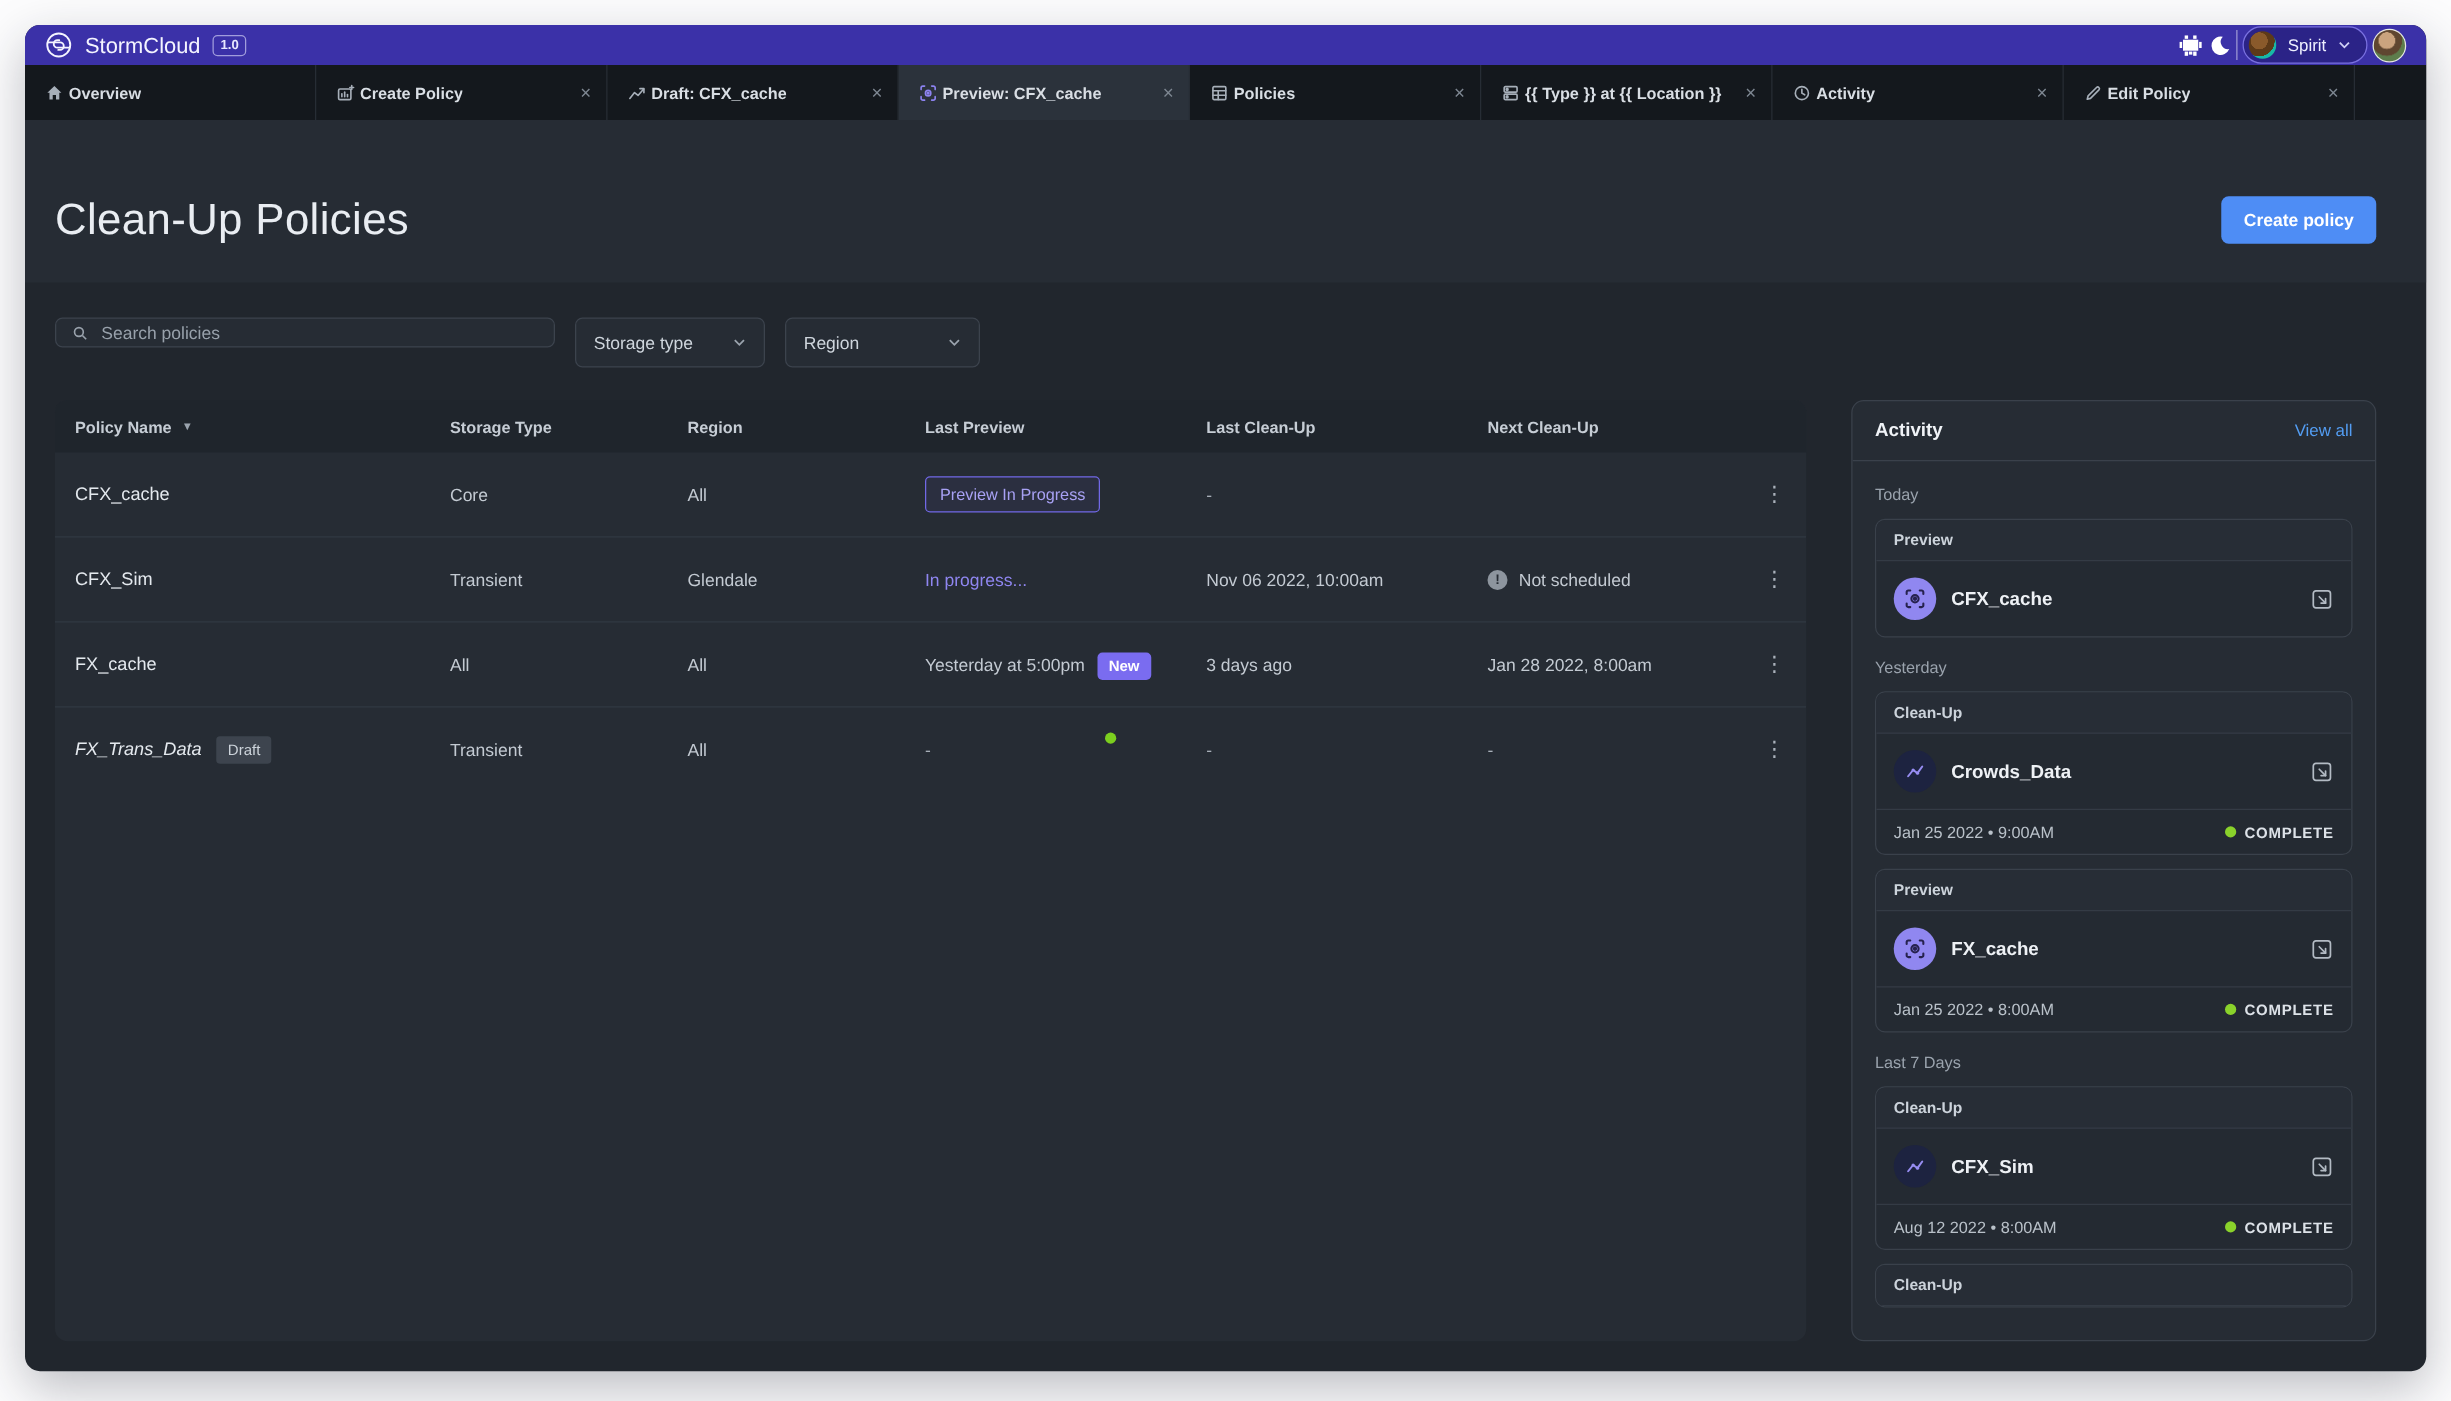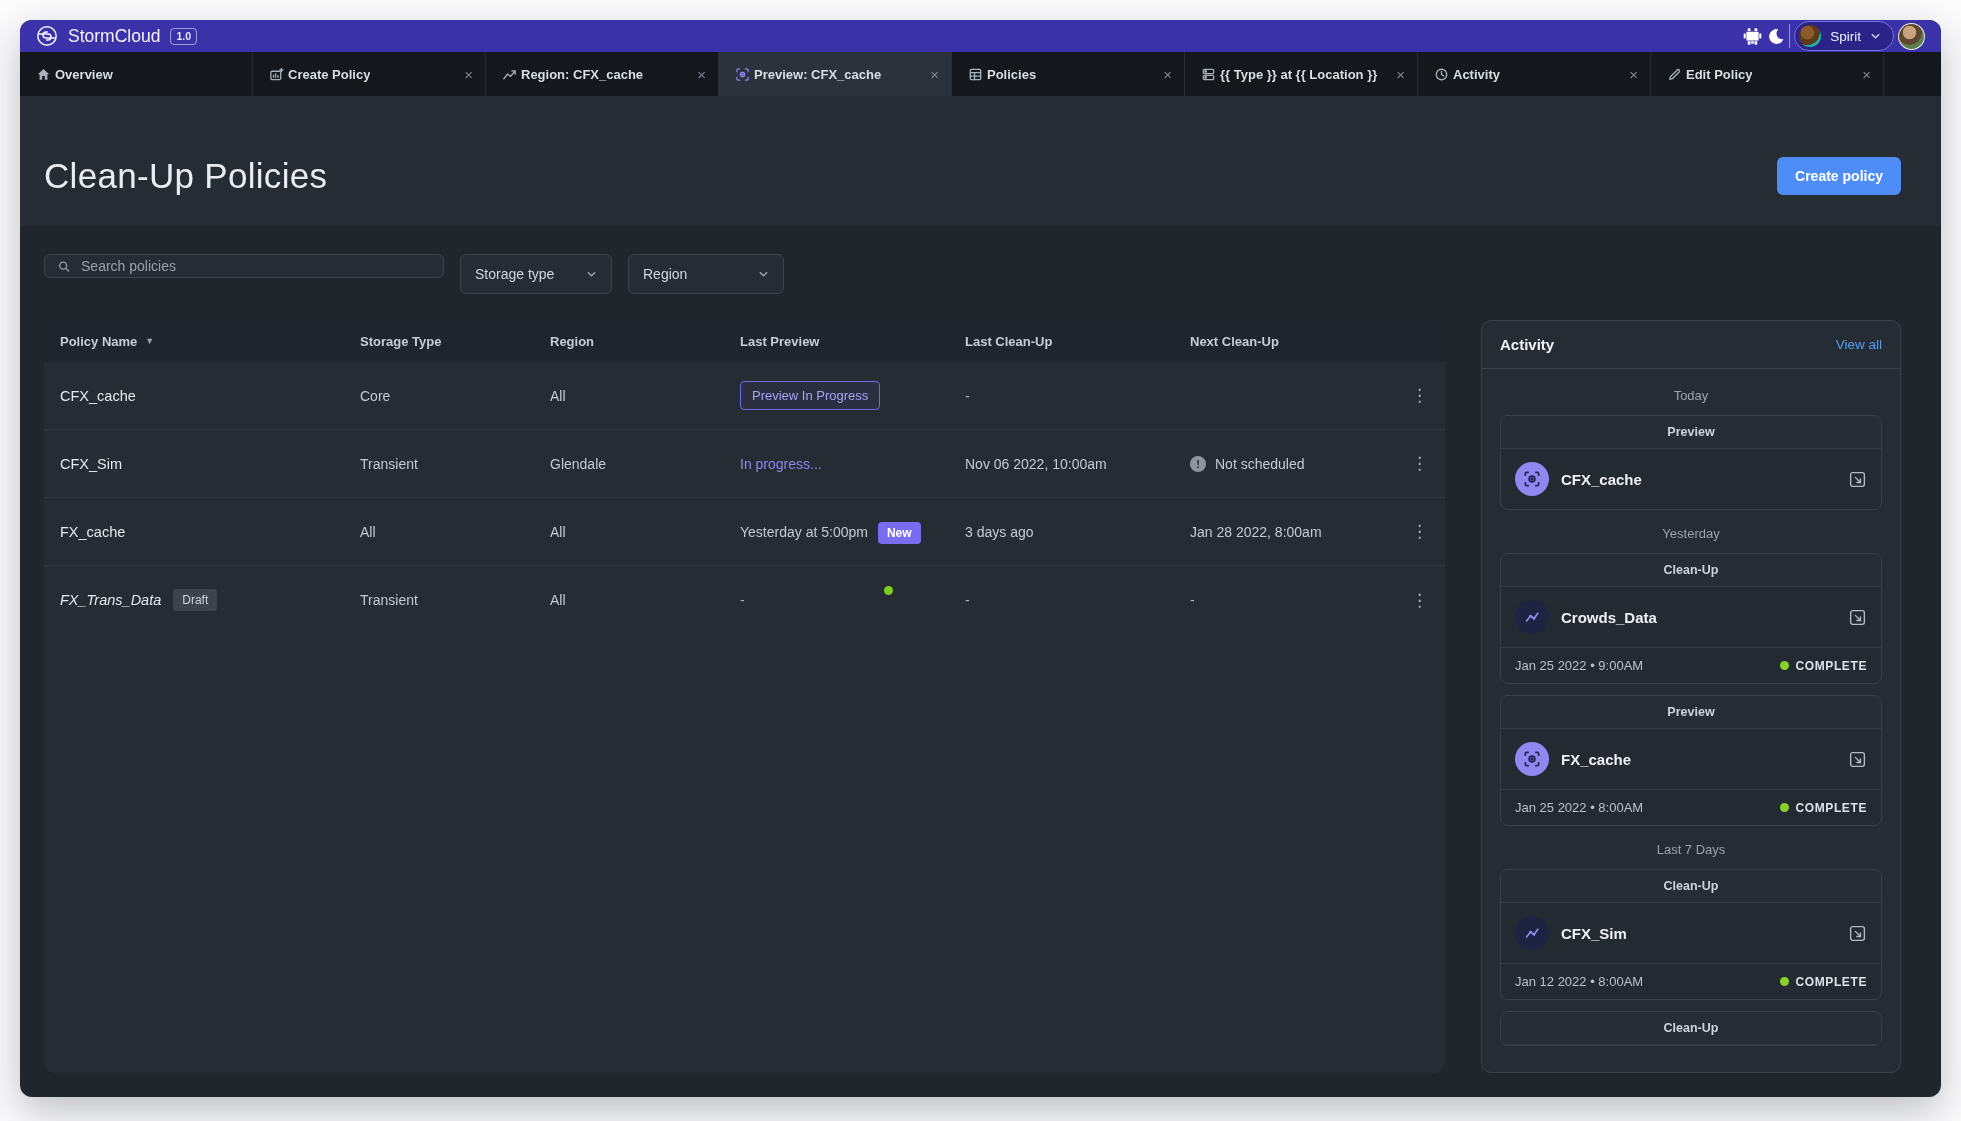--- a/index.html
+++ b/index.html
@@ -199,7 +199,7 @@
               <polyline points="10.6,4.2 14,4.2 14,7.6"></polyline>
             </svg>
           </span>
-          <span class="t-label">Region: CFX_cache</span>
+          <span class="t-label">Draft: CFX_cache</span>
           <span class="t-close">×</span>
         </div>
         <div class="tab active">

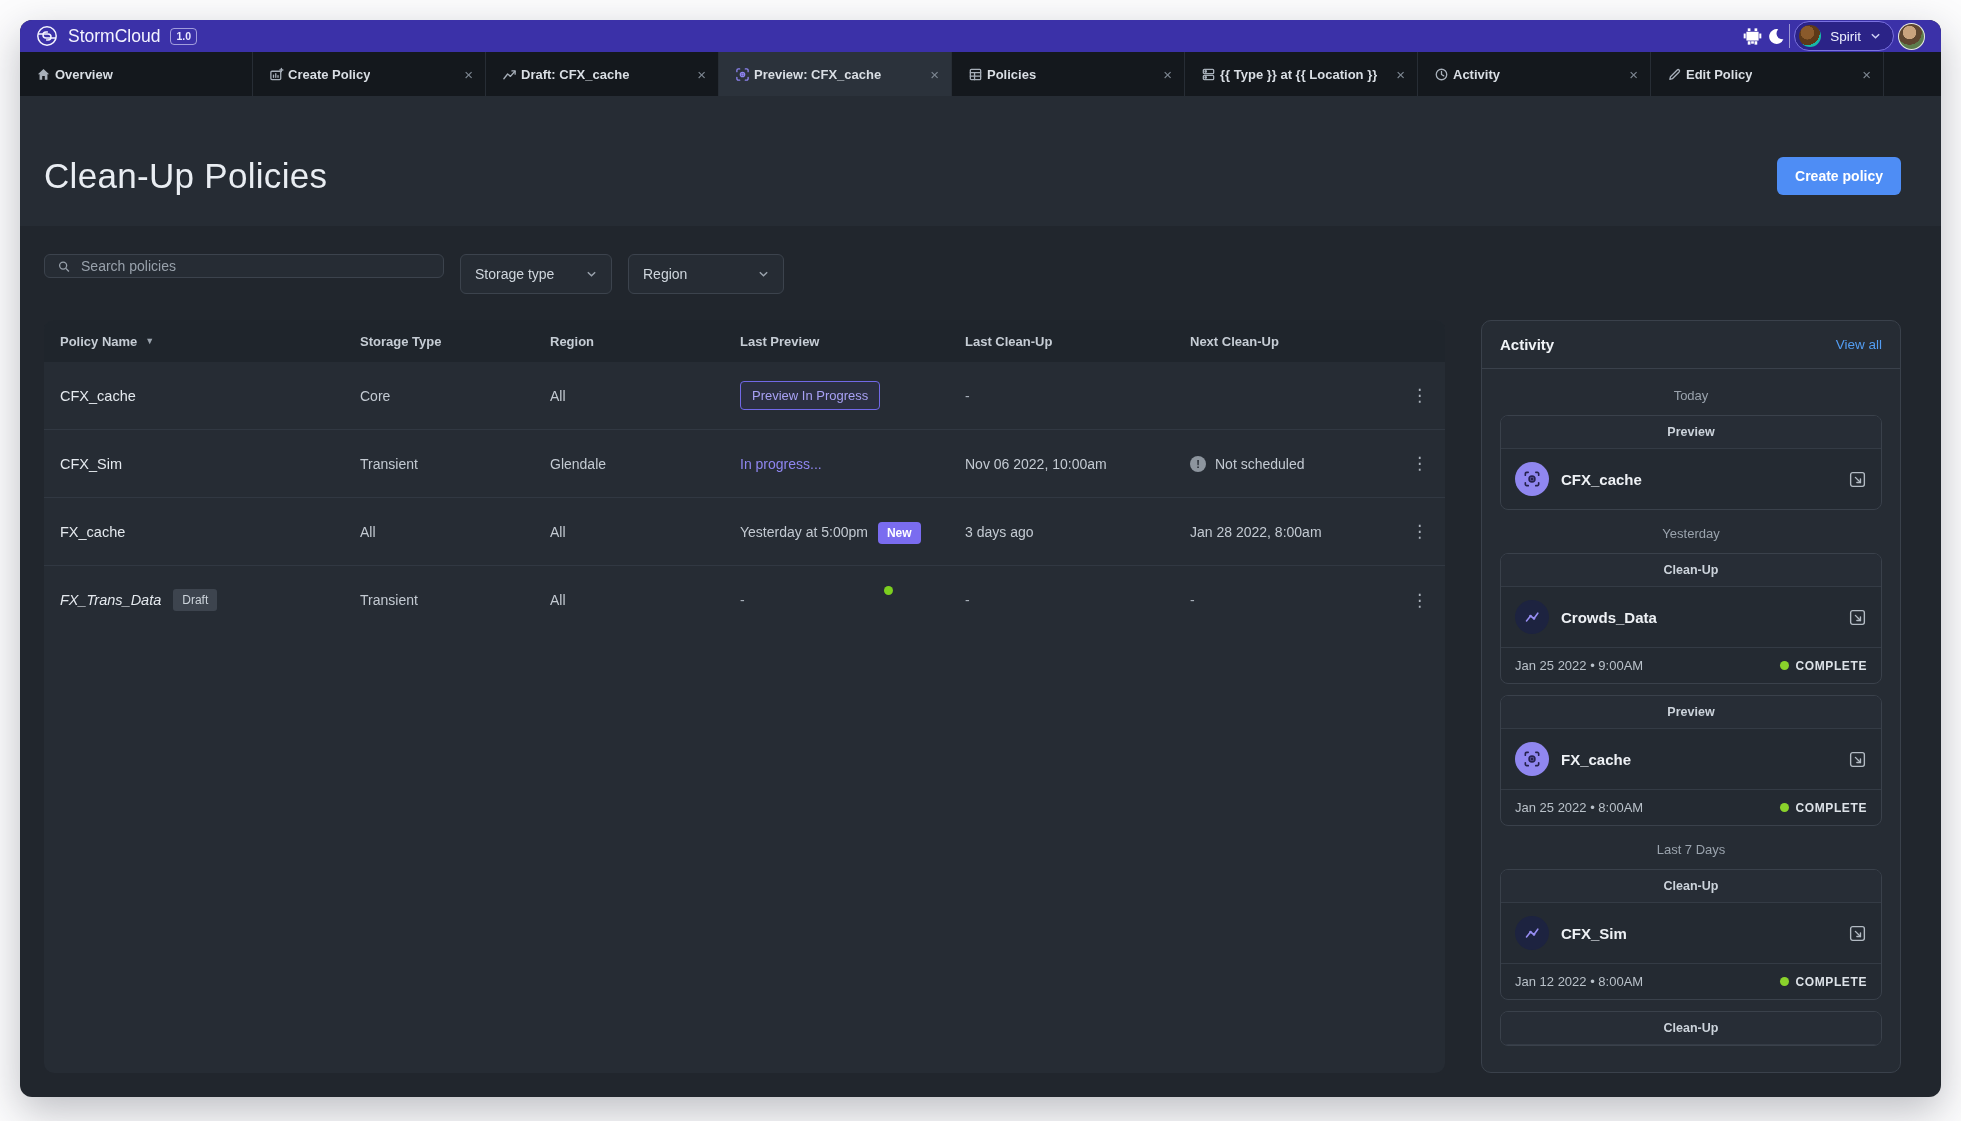--- a/index.html
+++ b/index.html
@@ -98,7 +98,7 @@
     padding:15px 18px; border-bottom:1px solid #3a414b; flex:0 0 auto; }
   .act-title { font-size:15px; font-weight:700; color:#f0f3f7; }
   .view-all { color:#539df2; font-size:13.5px; cursor:pointer; text-decoration:none; }
-  .act-body { padding:14px 18px; overflow:hidden; display:flex; flex-direction:column; gap:11px;text-align:center; }
+  .act-body { padding:14px 18px; overflow:hidden; display:flex; flex-direction:column; gap:11px; }
   .sec-label { color:#9aa3ad; font-size:13px; margin:5px 0 1px; }
   .act-card { border:1px solid #3a414b; border-radius:8px; overflow:hidden;
     background:#242a32; flex:0 0 auto; }

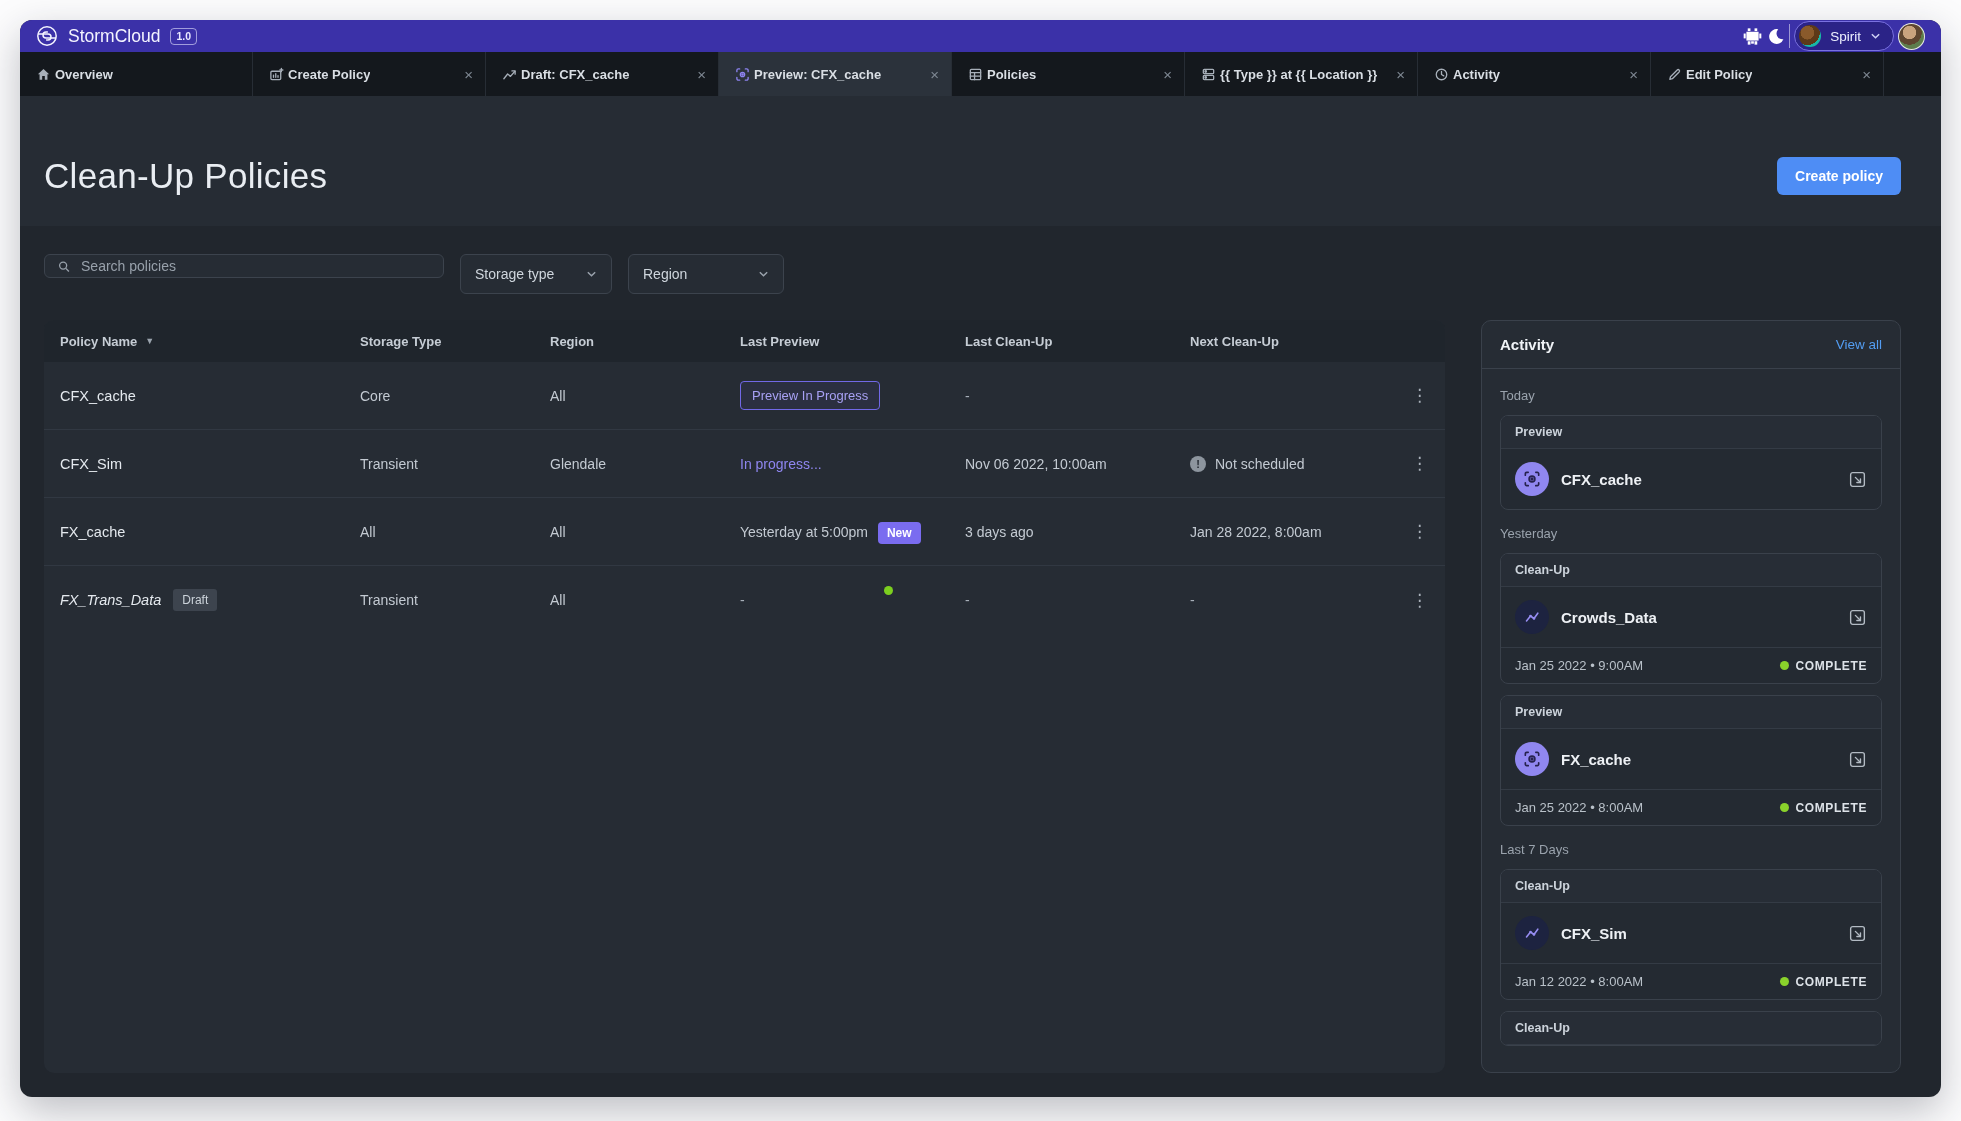--- a/index.html
+++ b/index.html
@@ -488,7 +488,7 @@
                   </span>
                 </div>
                 <div class="card-foot">
-                  <span>Jan 12 2022 • 8:00AM</span>
+                  <span>Aug 12 2022 • 8:00AM</span>
                   <span class="status">
                     <span class="dot" style="background:#8ad22b"></span>
                     <span>COMPLETE</span>

